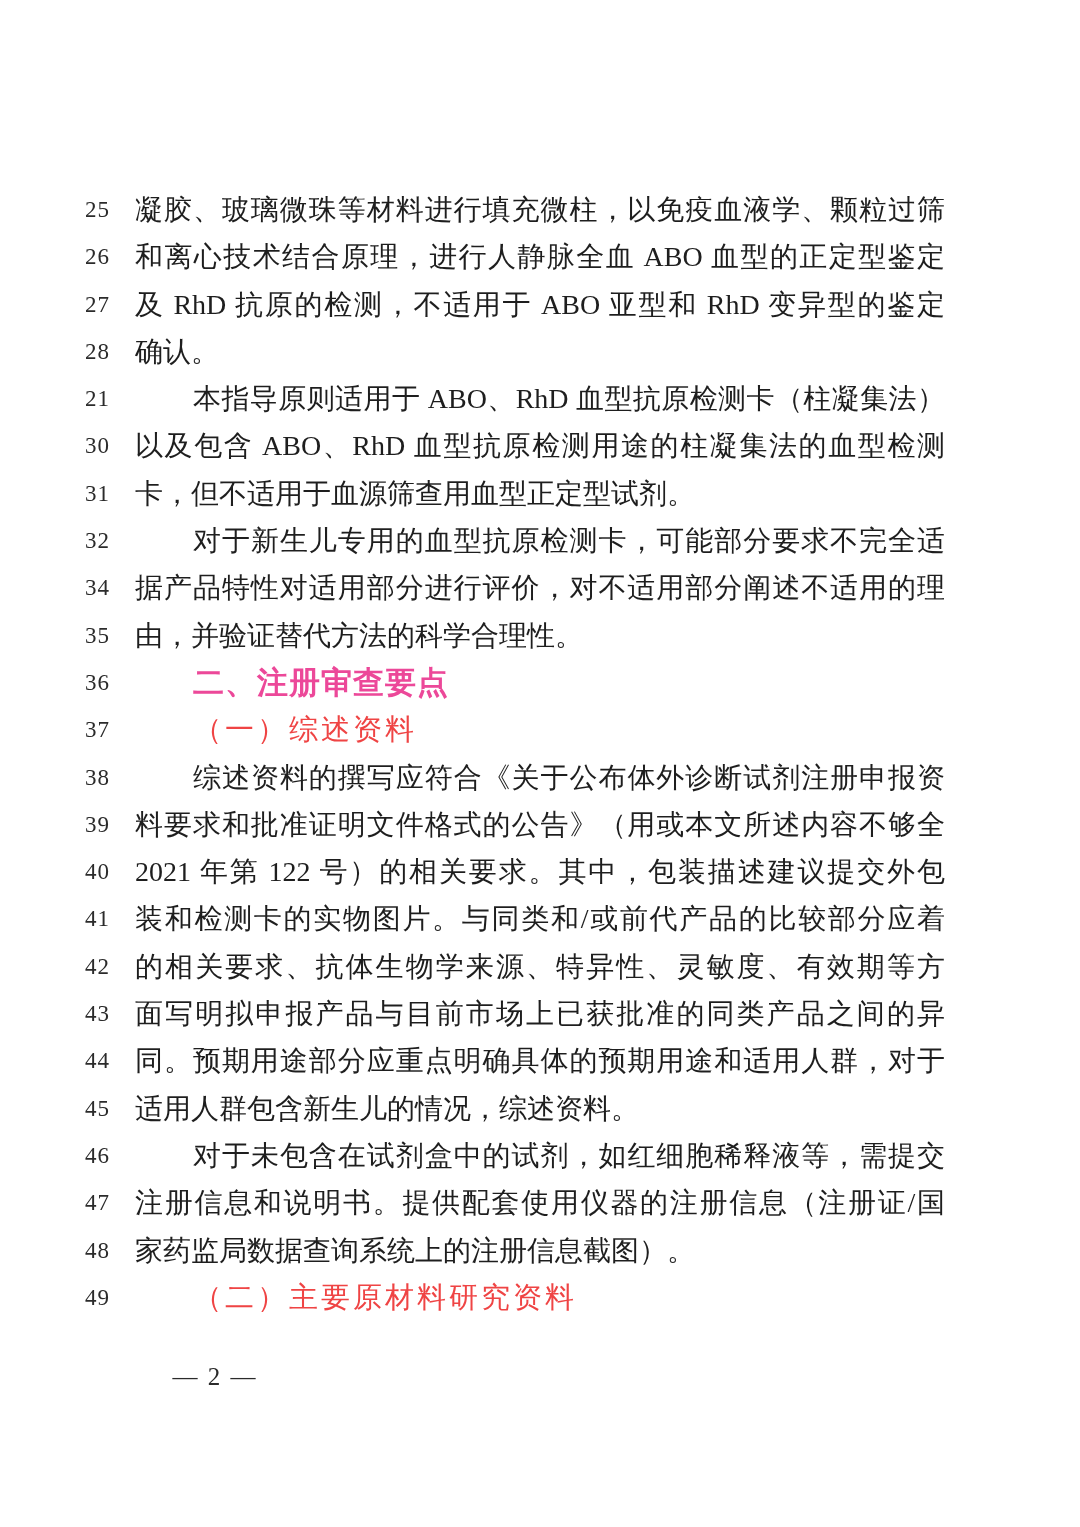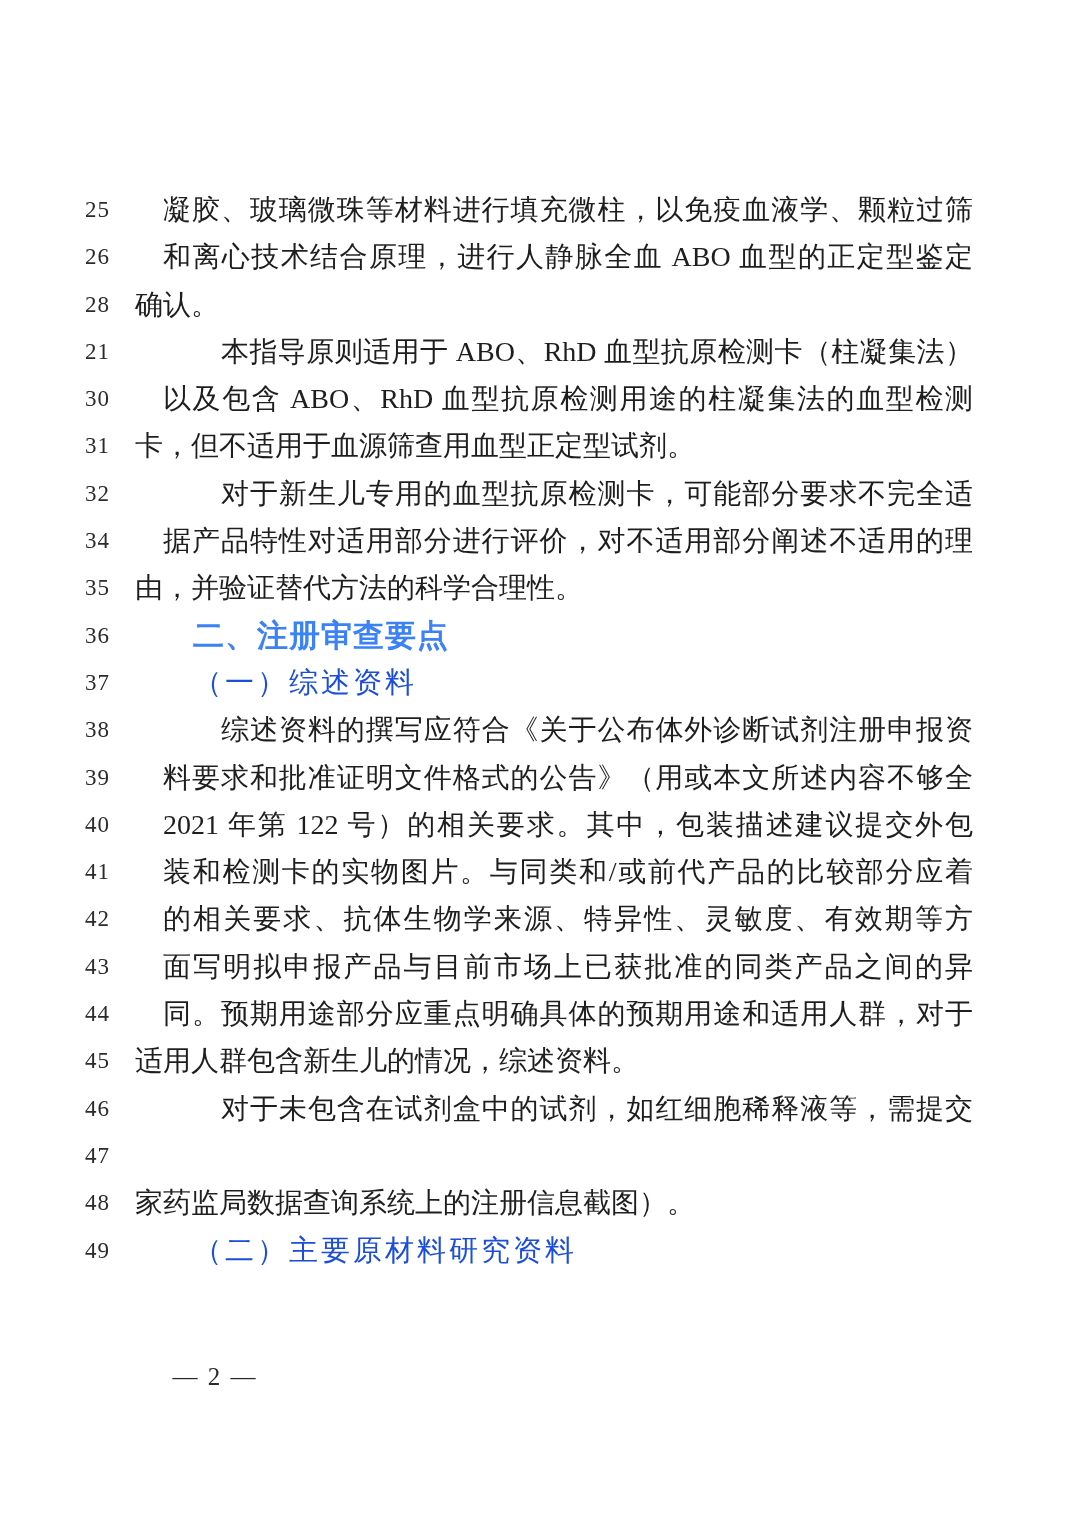--- a/index.html
+++ b/index.html
@@ -55,7 +55,6 @@
     text-align: justify;
     text-align-last: justify;
     text-justify: inter-character;
-    margin-left: 28px;
   }
   .text.indent {
     text-indent: 58px;

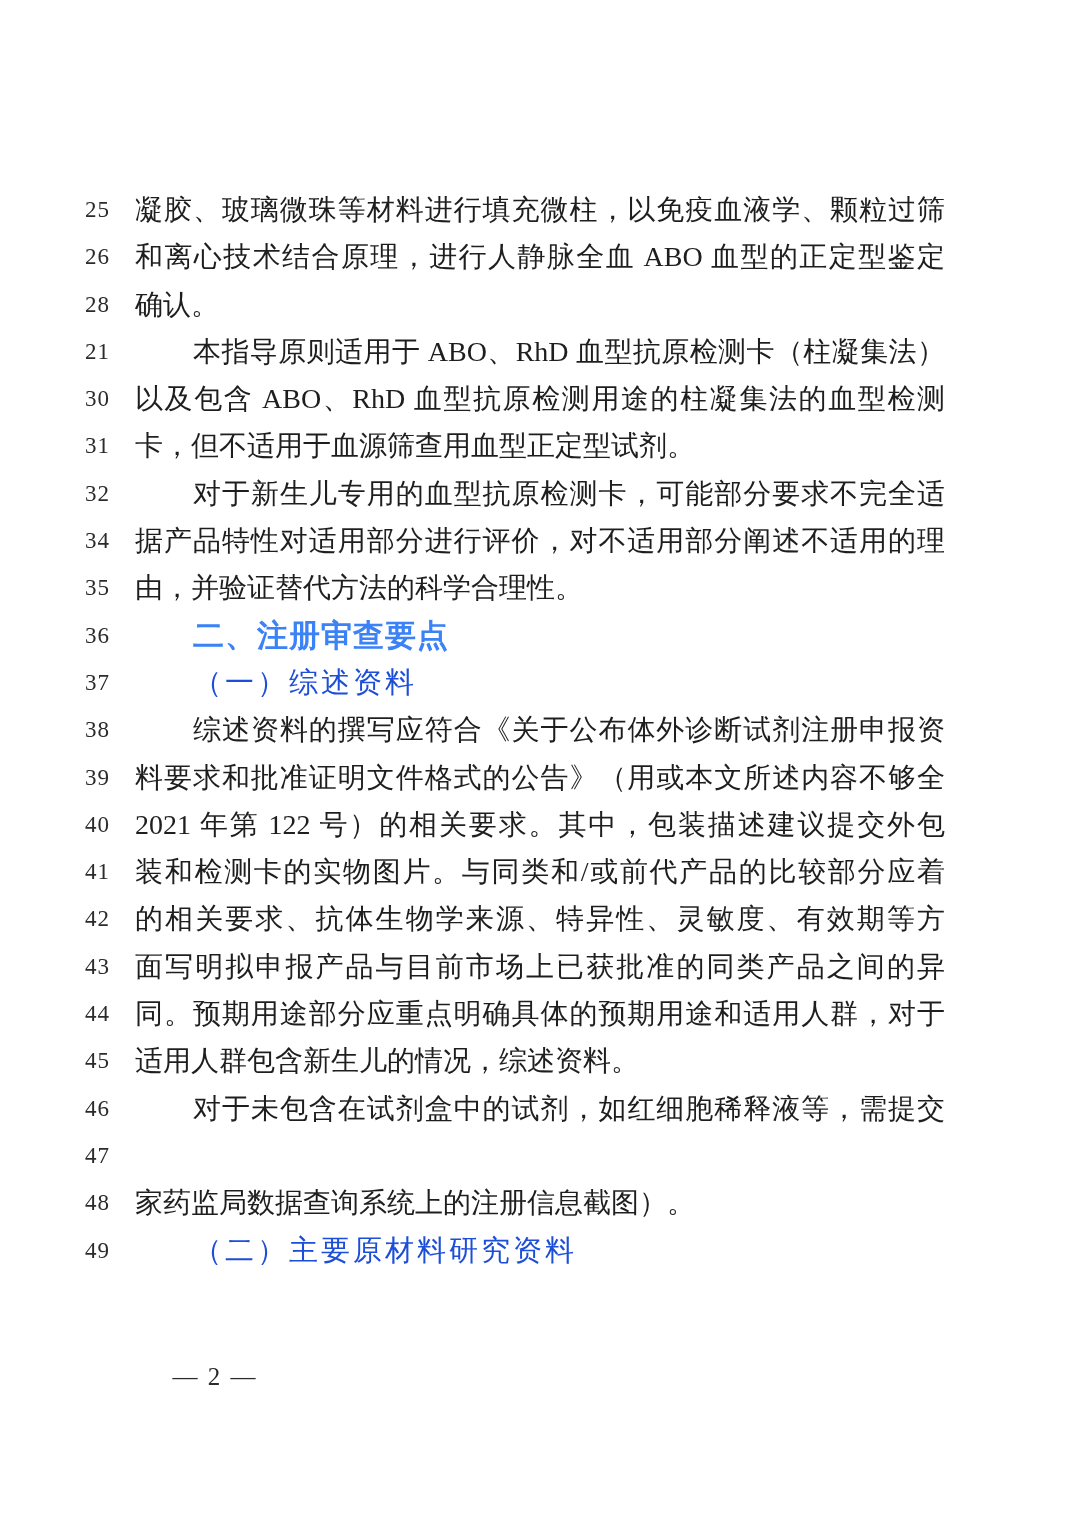--- a/index.html
+++ b/index.html
@@ -96,6 +96,10 @@
         <span class="text body justify">和离心技术结合原理，进行人静脉全血 ABO 血型的正定型鉴定</span>
       </div>
       <div class="line">
+        <span class="num">27</span>
+        <span class="text body justify">及 RhD 抗原的检测，不适用于 ABO 亚型和 RhD 变异型的鉴定</span>
+      </div>
+      <div class="line">
         <span class="num">28</span>
         <span class="text body">确认。</span>
       </div>

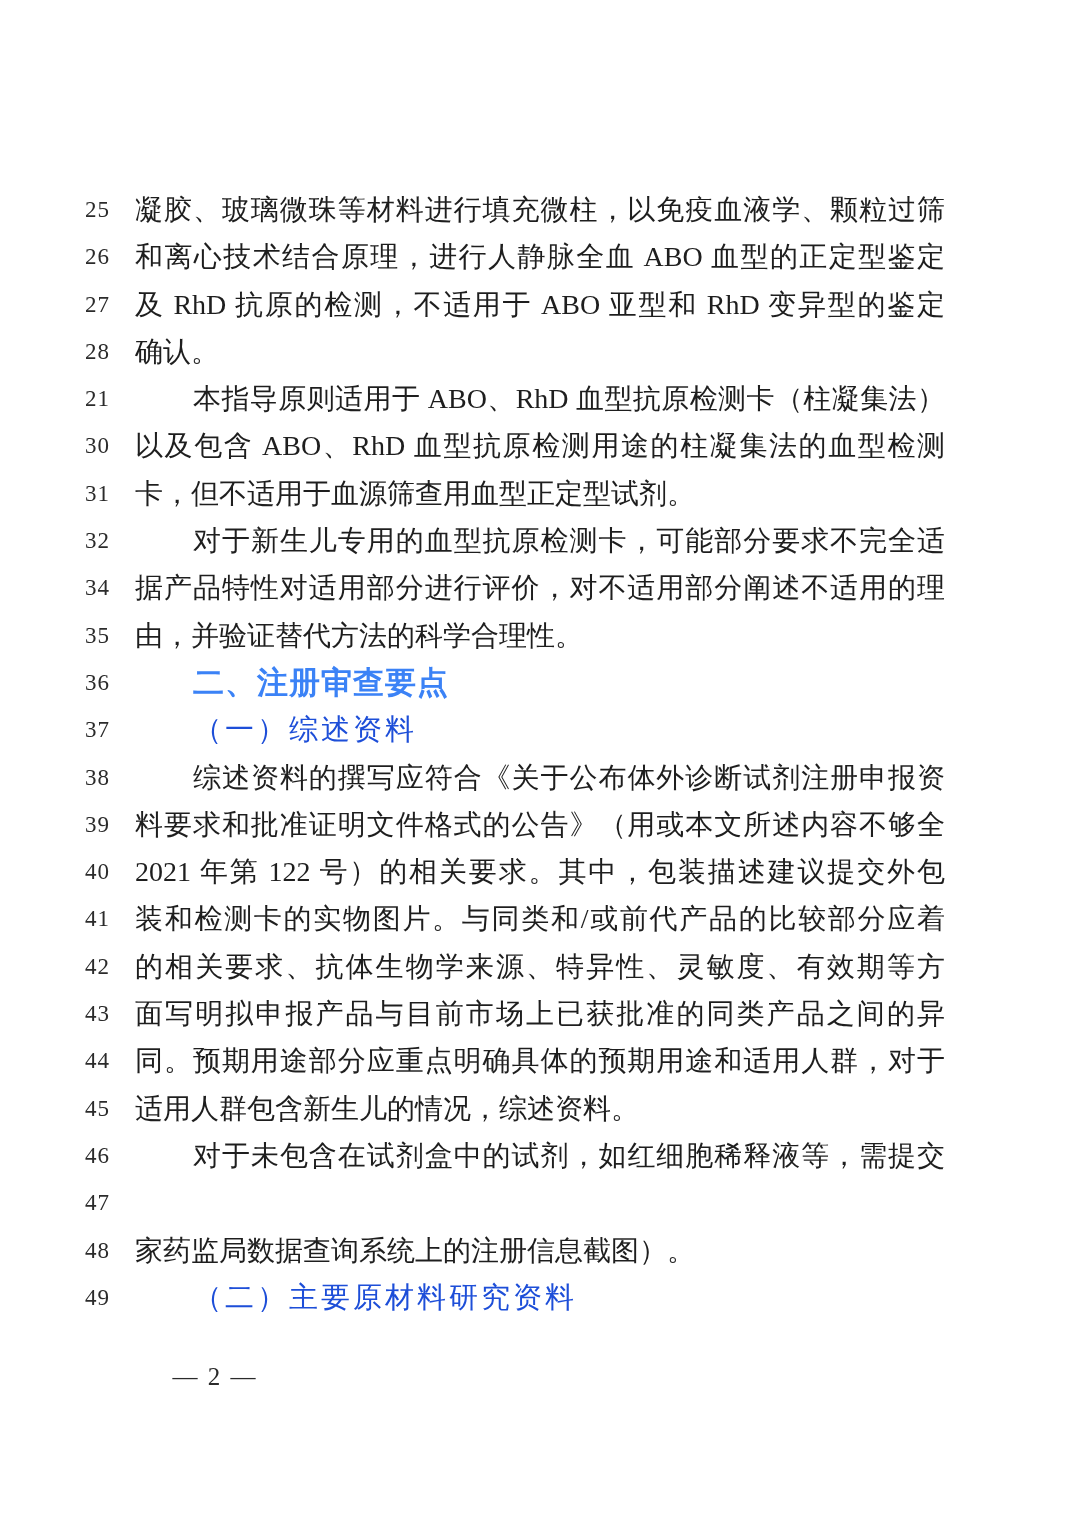--- a/index.html
+++ b/index.html
@@ -64,7 +64,7 @@
     font-weight: 700;
     font-size: 31px;
     letter-spacing: 1px;
-    color: #3b82f6;
+    color: #ec4899;
   }
   .text.heading-kai {
     font-size: 29px;

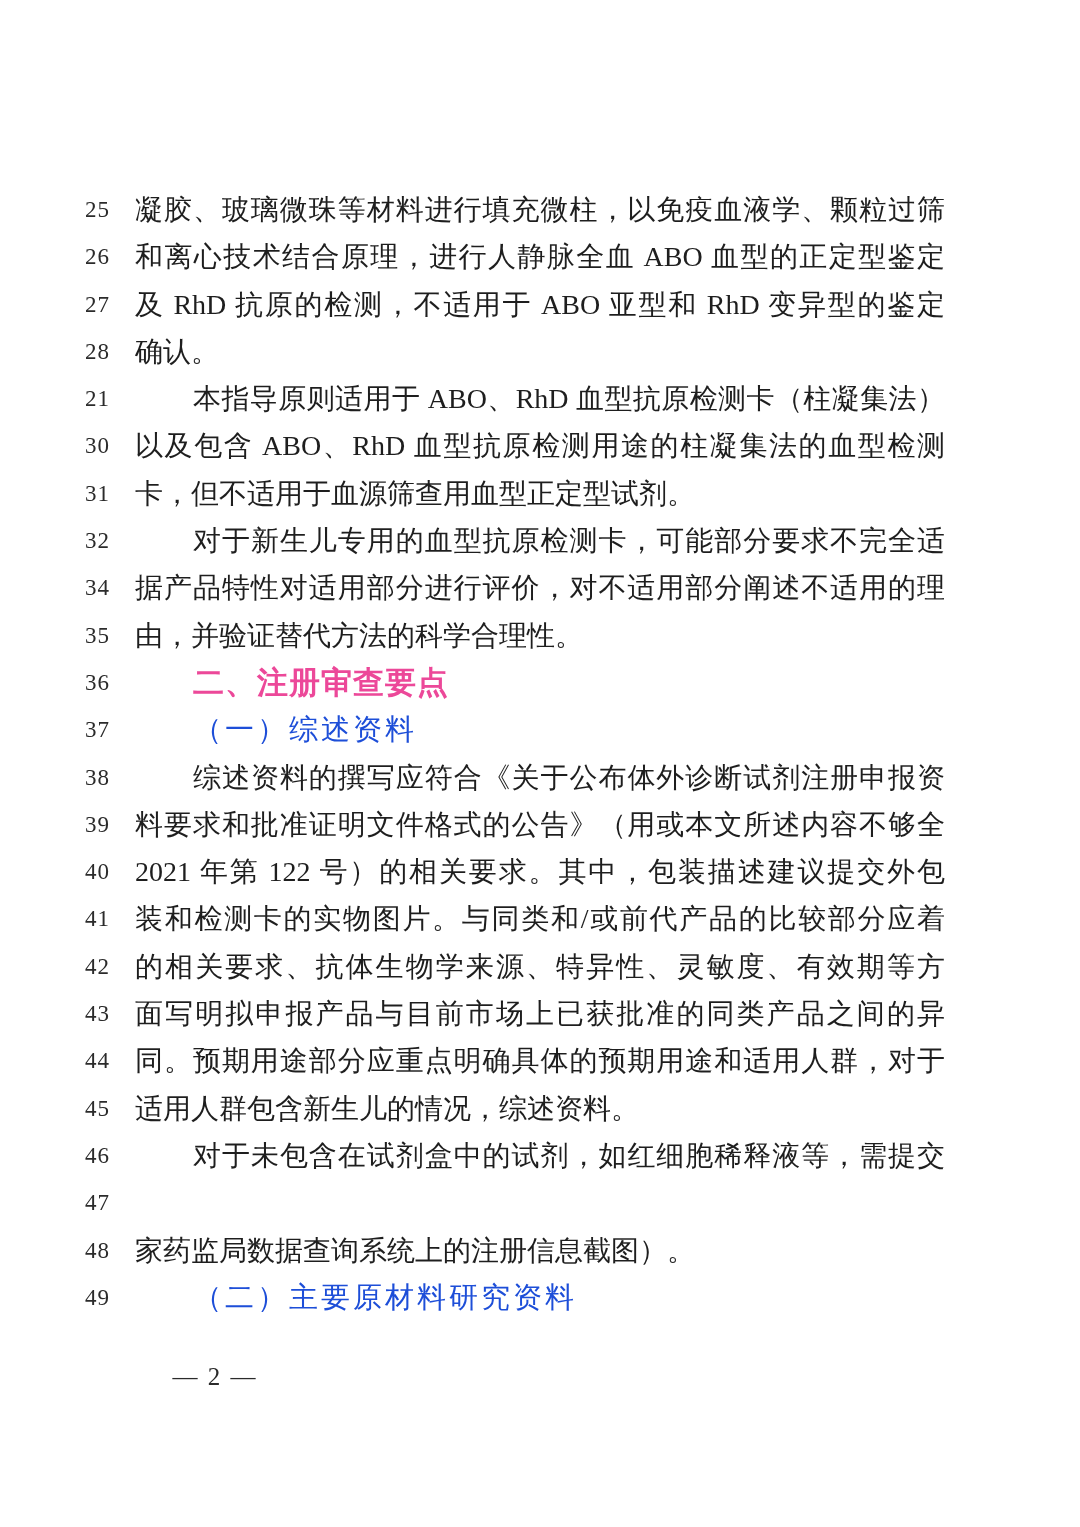--- a/index.html
+++ b/index.html
@@ -69,7 +69,7 @@
   .text.heading-kai {
     font-size: 29px;
     letter-spacing: 3px;
-    color: #1d4ed8;
+    color: #ef4444;
   }
   .page-num {
     position: absolute;

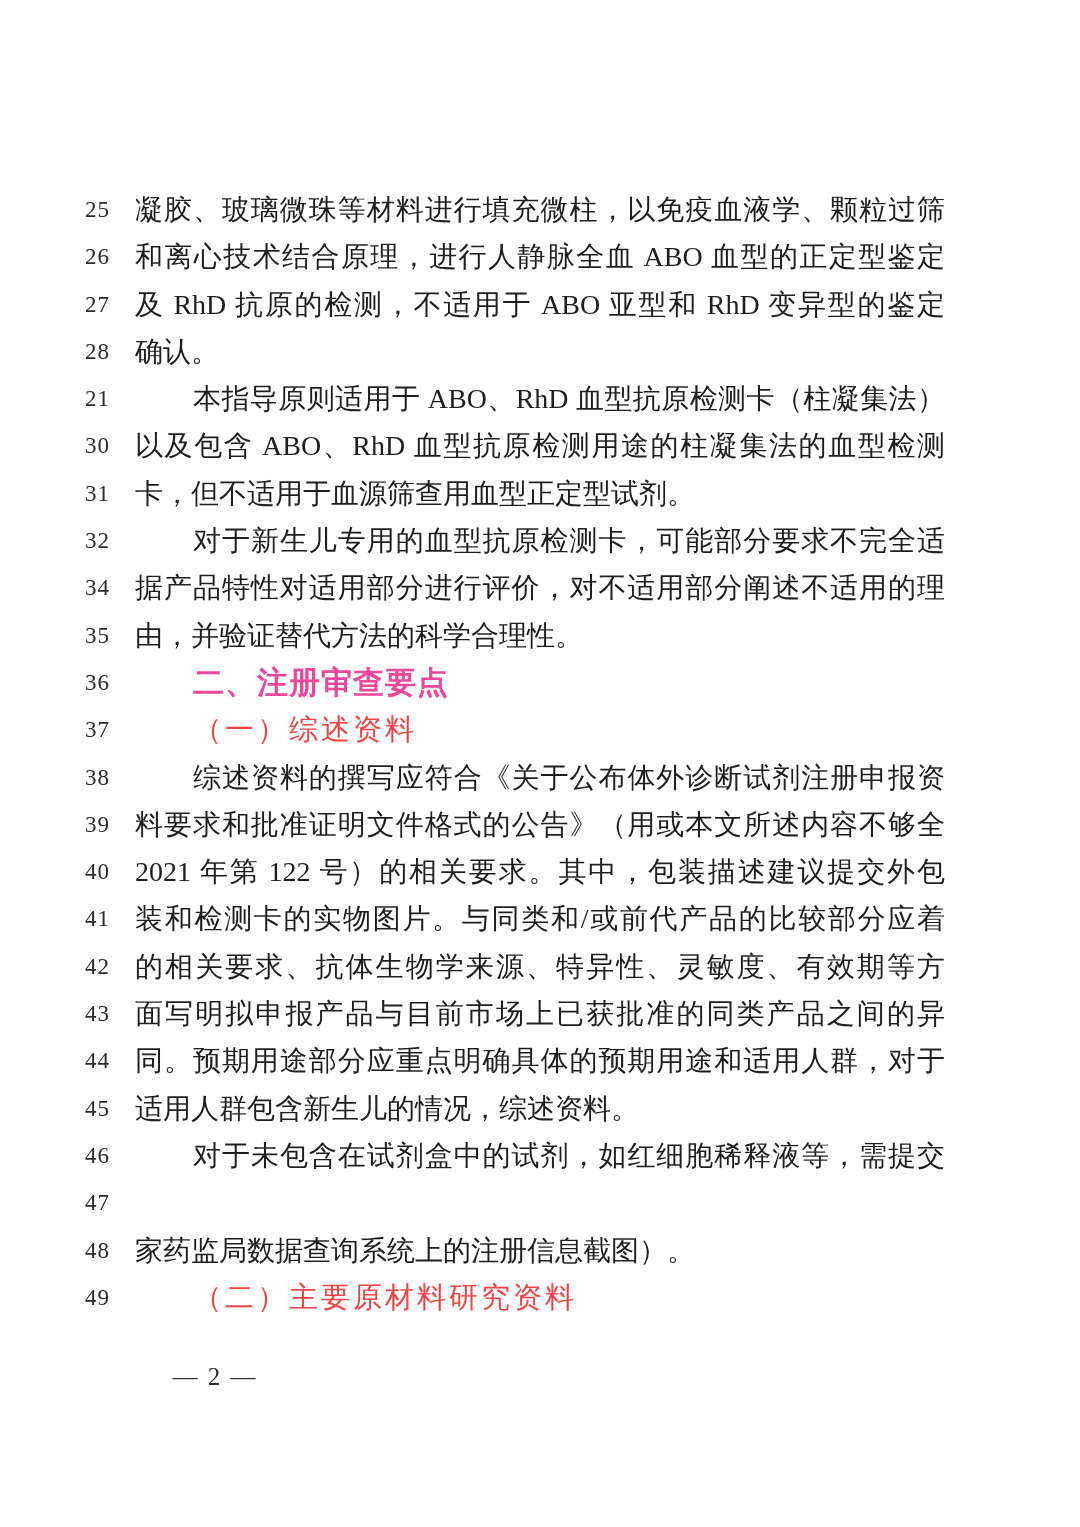--- a/index.html
+++ b/index.html
@@ -173,6 +173,7 @@
       </div>
       <div class="line">
         <span class="num">47</span>
+        <span class="text body justify">注册信息和说明书。提供配套使用仪器的注册信息（注册证/国</span>
       </div>
       <div class="line">
         <span class="num">48</span>

